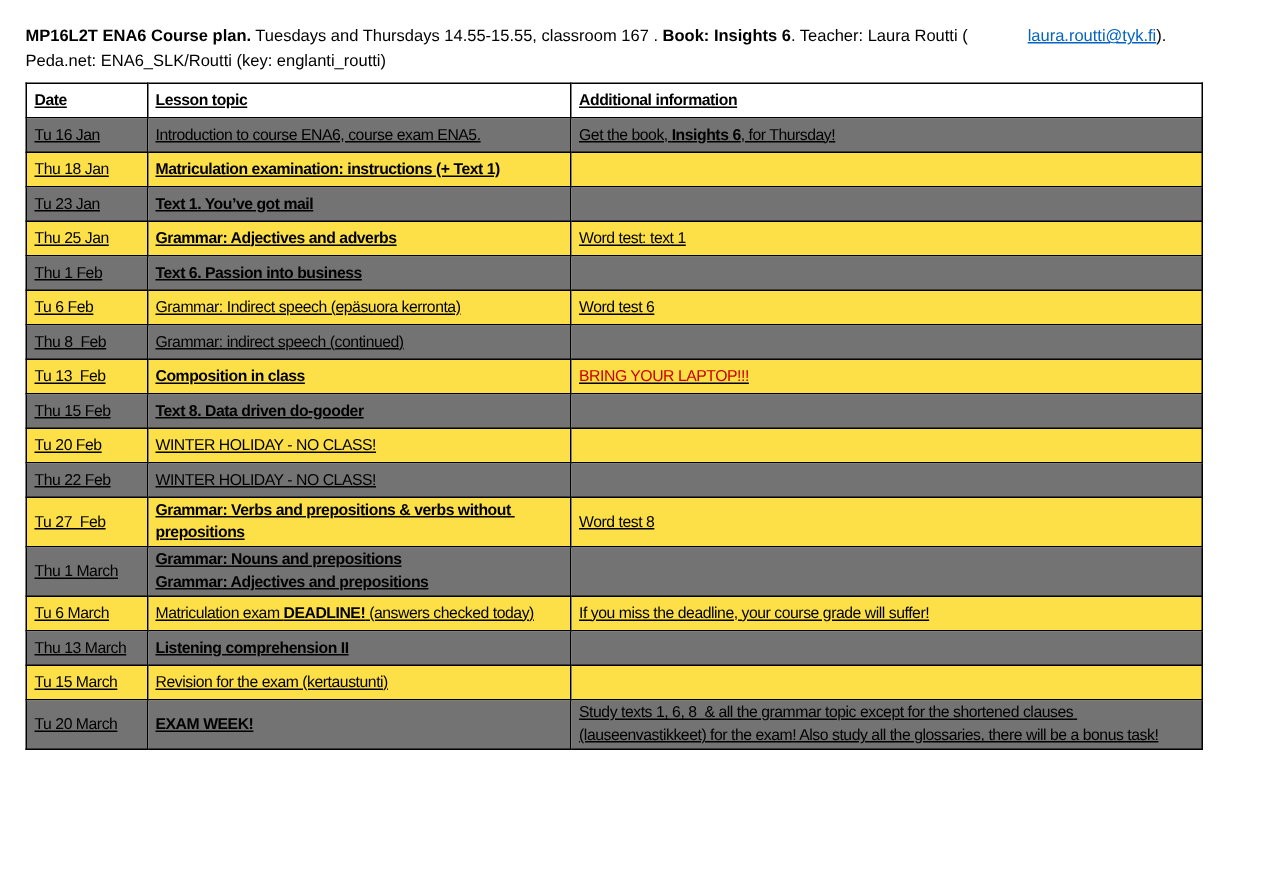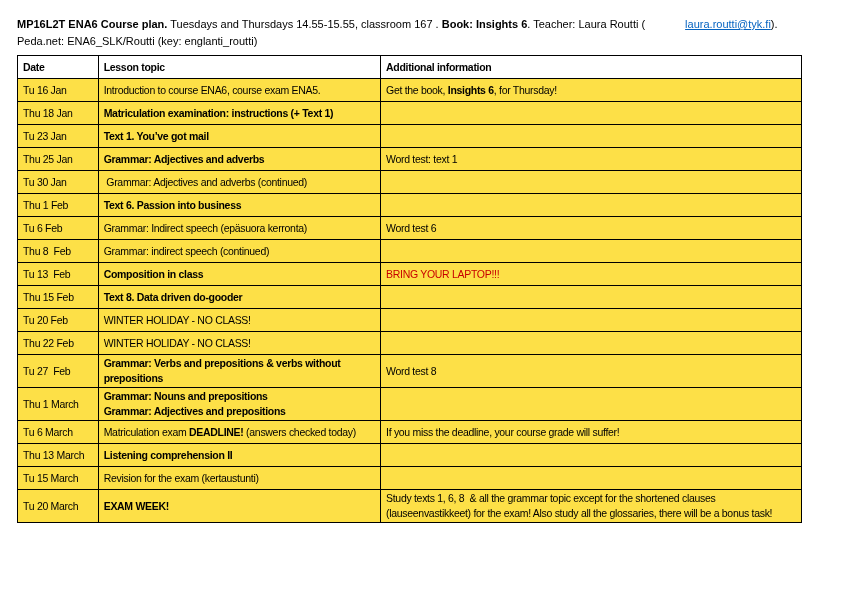--- a/index.html
+++ b/index.html
@@ -37,6 +37,7 @@
     margin-top: 5px;
     font-size: 10.5px;
     letter-spacing: -0.3px;
+    text-decoration: underline;
   }
   table.plan th, table.plan td {
     border: 1px solid #000000;

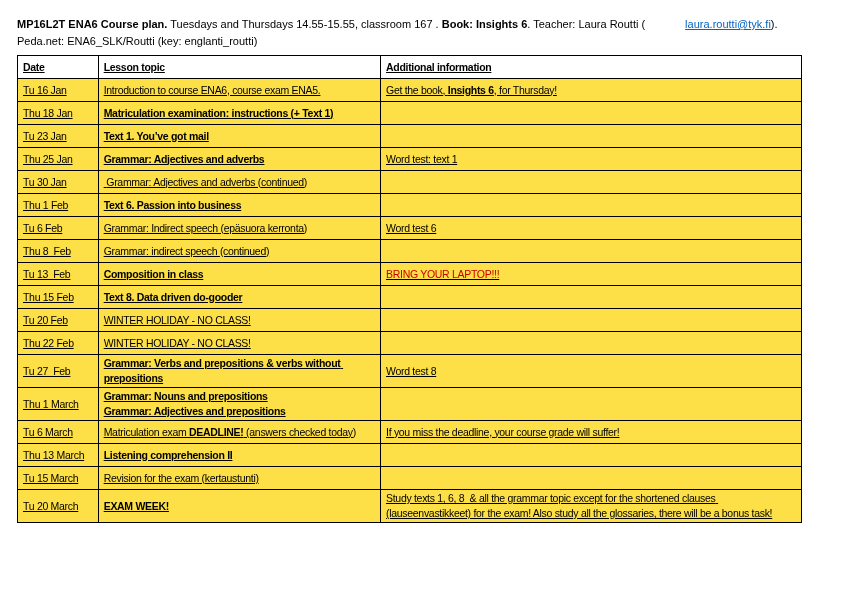--- a/index.html
+++ b/index.html
@@ -56,7 +56,7 @@
   .col-date  { width: 78px; }
   .col-topic { width: 273px; }
   .col-info  { width: 407px; }
-  tr.shaded td { background: #fde047; }
+  tr.shaded td { background: #737373; }
   tr.plain td  { background: #fde047; }
 </style>
 </head>

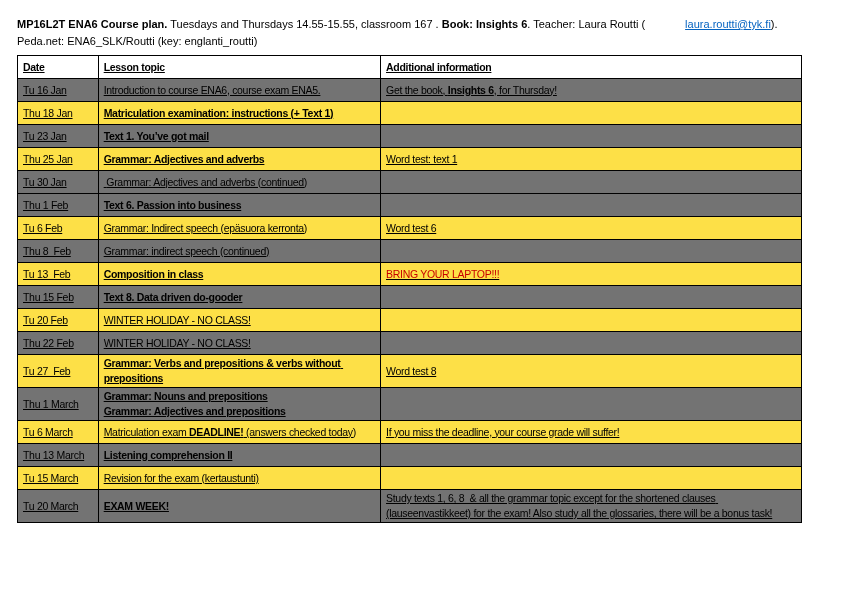--- a/index.html
+++ b/index.html
@@ -103,11 +103,6 @@
           <td class="col-info"><span>Word test: text 1</span></td>
         </tr>
         <tr class="shaded">
-          <td class="col-date"><span>Tu 30 Jan</span></td>
-          <td class="col-topic"><span> Grammar: Adjectives and adverbs (continued)</span></td>
-          <td class="col-info"></td>
-        </tr>
-        <tr class="shaded">
           <td class="col-date"><span>Thu 1 Feb</span></td>
           <td class="col-topic"><span class="b">Text 6. Passion into business</span></td>
           <td class="col-info"></td>

